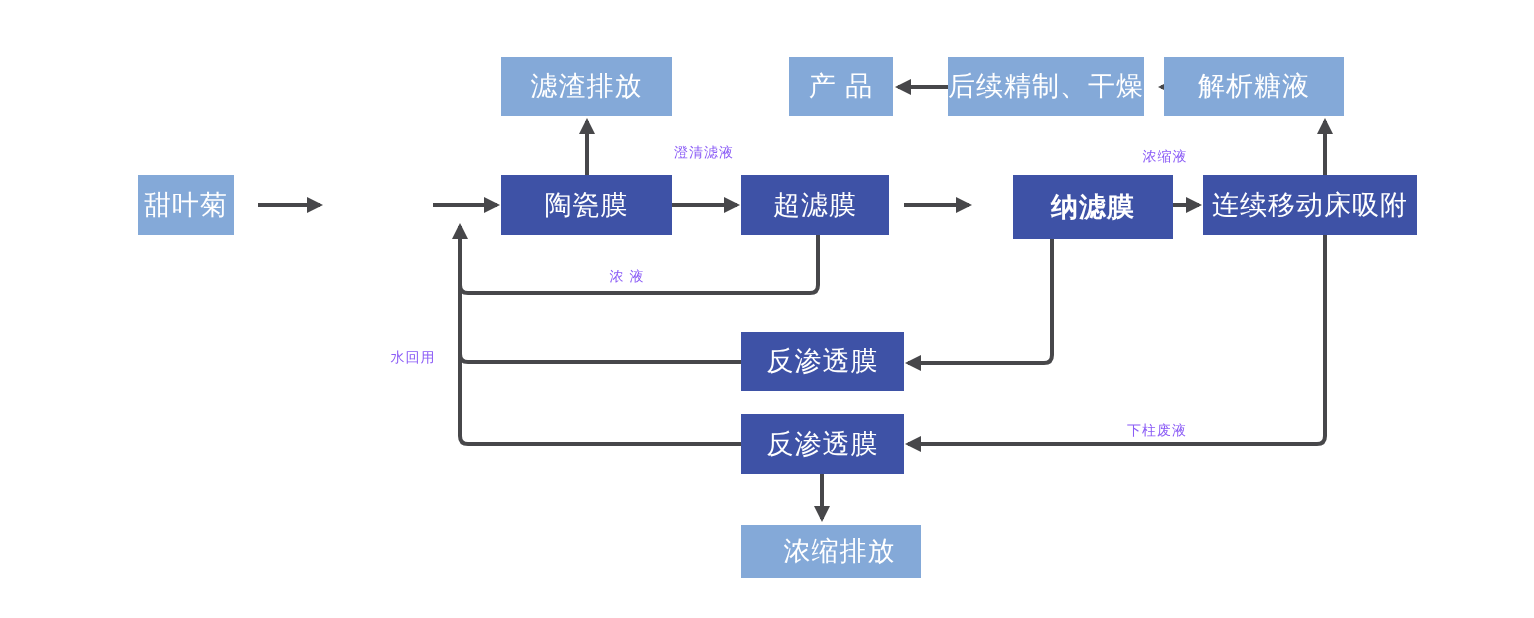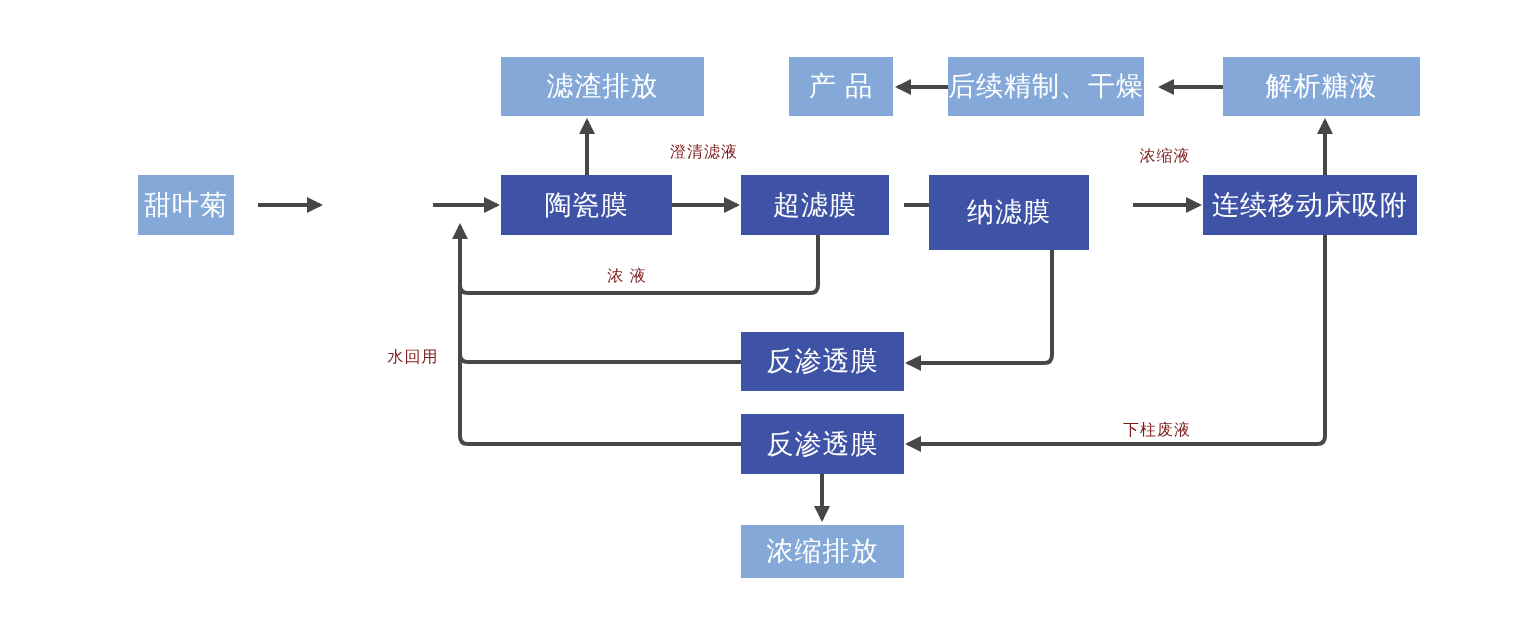--- a/index.html
+++ b/index.html
@@ -62,7 +62,7 @@
   <div class="node dark" style="left:929px;top:175px;width:160px;height:75px;">纳滤膜</div>
   <div class="node dark" style="left:1203px;top:175px;width:214px;height:60px;">连续移动床吸附</div>
 
-  <div class="node light" style="left:501px;top:57px;width:203px;height:59px;">滤渣排放</div>
+  <div class="node light" style="left:501px;top:57px;width:171px;height:59px;">滤渣排放</div>
   <div class="node light" style="left:789px;top:57px;width:104px;height:59px;">产 品</div>
   <div class="node light" style="left:948px;top:57px;width:196px;height:59px;">后续精制、干燥</div>
   <div class="node light" style="left:1223px;top:57px;width:197px;height:59px;">解析糖液</div>

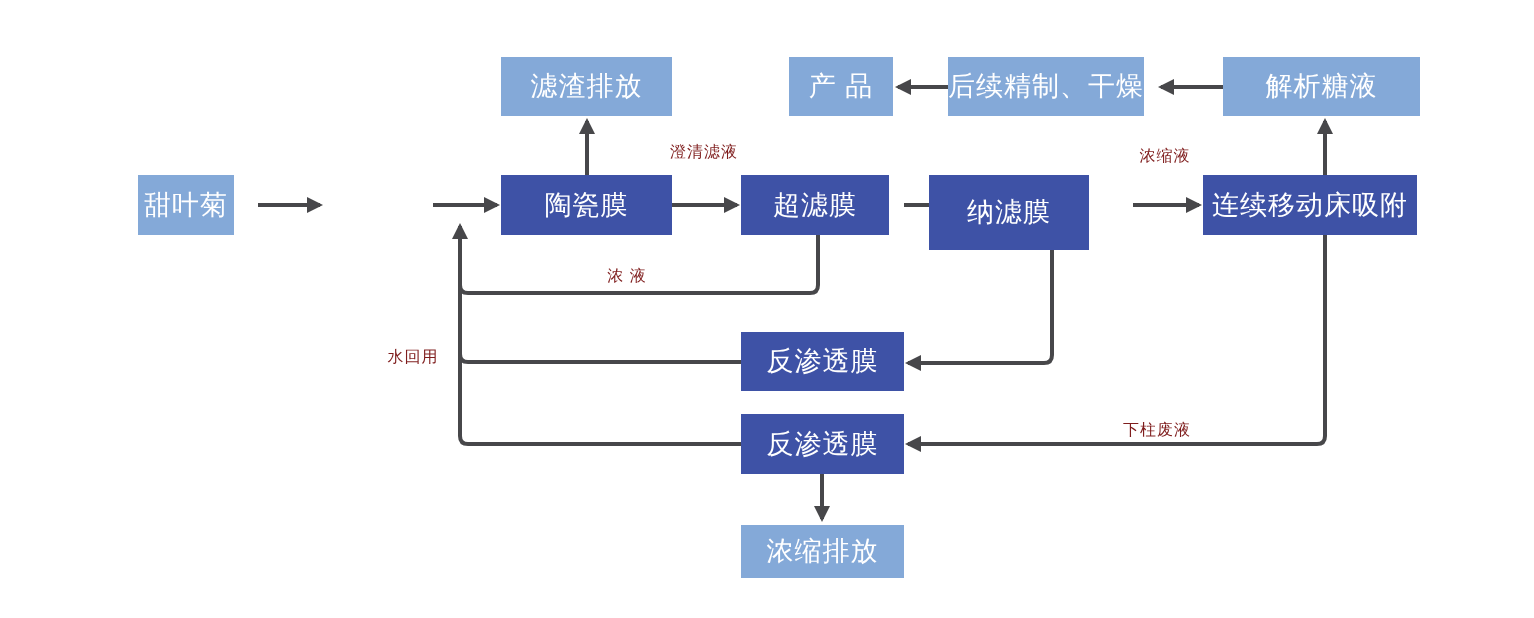--- a/index.html
+++ b/index.html
@@ -65,7 +65,7 @@
   <div class="node light" style="left:501px;top:57px;width:171px;height:59px;">滤渣排放</div>
   <div class="node light" style="left:789px;top:57px;width:104px;height:59px;">产 品</div>
   <div class="node light" style="left:948px;top:57px;width:196px;height:59px;">后续精制、干燥</div>
-  <div class="node light" style="left:1223px;top:57px;width:197px;height:59px;">解析糖液</div>
+  <div class="node light" style="left:1164px;top:57px;width:180px;height:59px;">解析糖液</div>
 
   <div class="node dark" style="left:741px;top:332px;width:163px;height:59px;">反渗透膜</div>
   <div class="node dark" style="left:741px;top:414px;width:163px;height:60px;">反渗透膜</div>

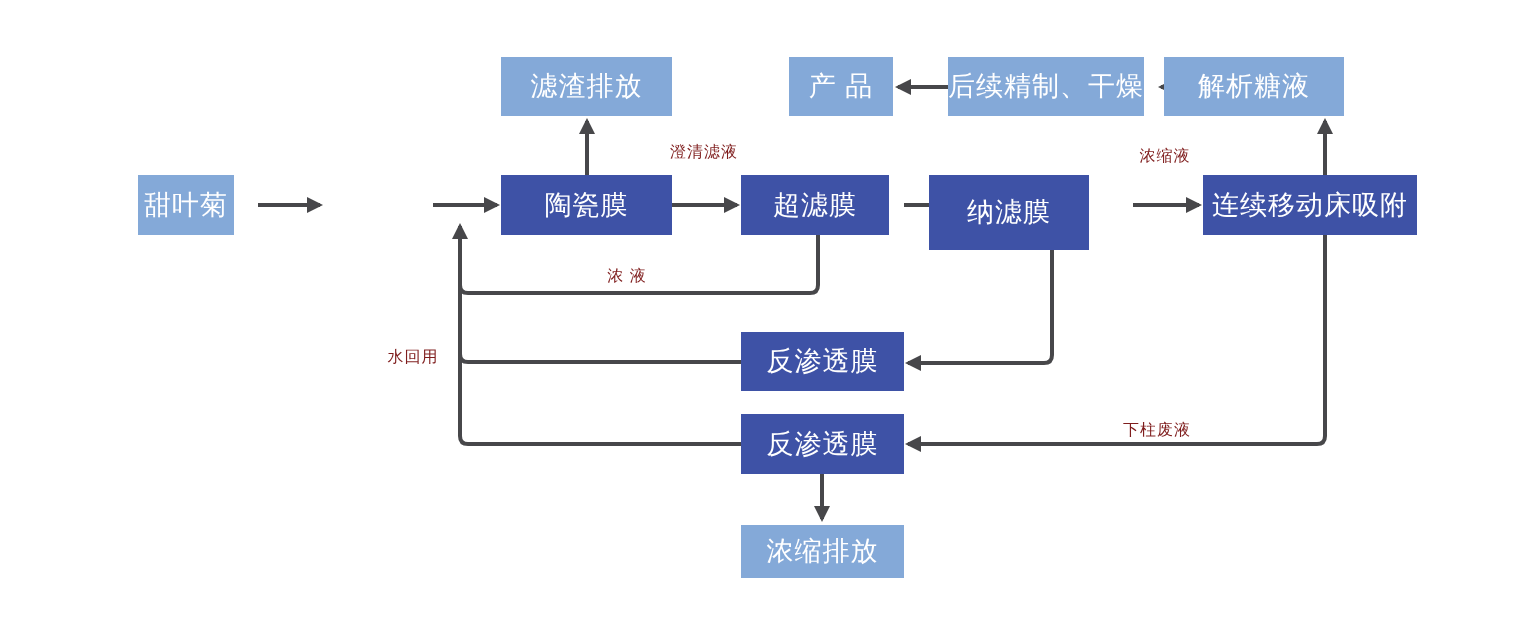--- a/index.html
+++ b/index.html
@@ -22,7 +22,7 @@
   .edge-label{
     position:absolute;z-index:1;
     transform:translateX(-50%);
-    color:#7f1d1d;font-size:16px;line-height:22px;
+    color:#8b5cf6;font-size:14px;line-height:22px;
     white-space:nowrap;letter-spacing:1px;
   }
 </style>

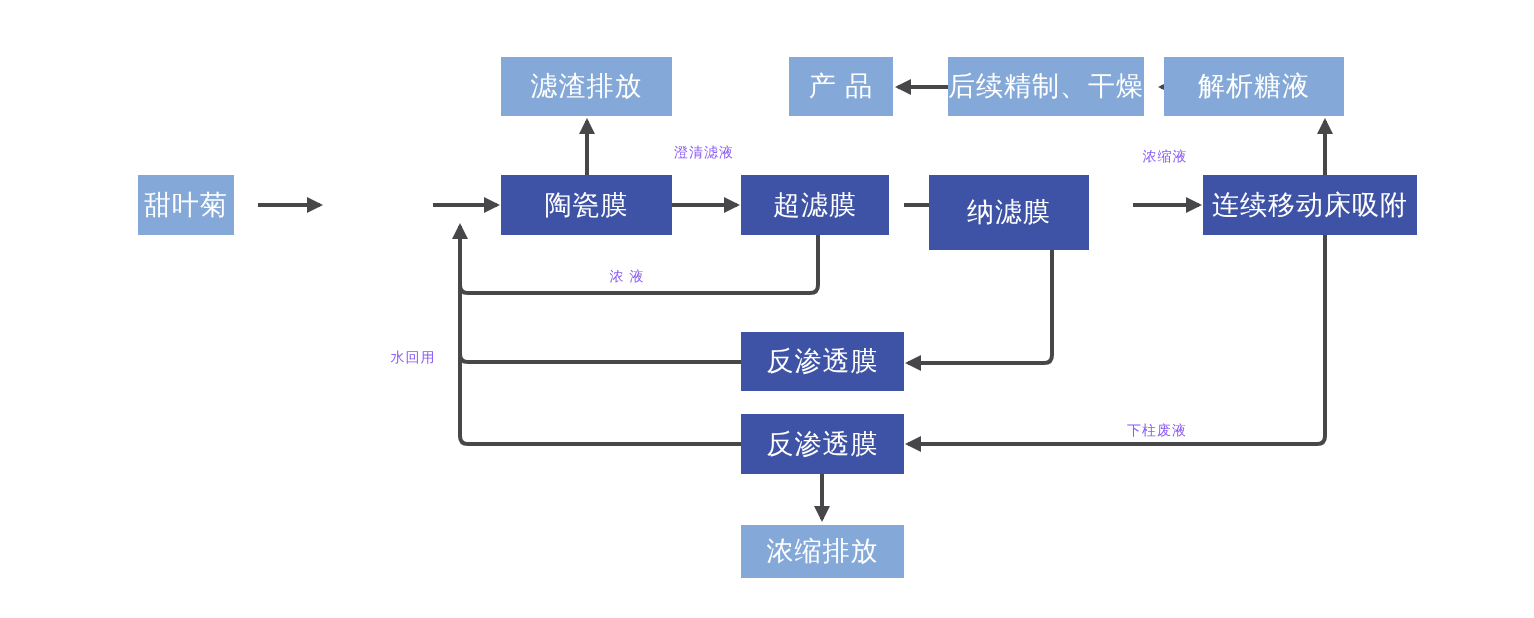--- a/index.html
+++ b/index.html
@@ -59,7 +59,7 @@
   <div class="node light" style="left:138px;top:175px;width:96px;height:60px;">甜叶菊</div>
   <div class="node dark" style="left:501px;top:175px;width:171px;height:60px;">陶瓷膜</div>
   <div class="node dark" style="left:741px;top:175px;width:148px;height:60px;">超滤膜</div>
-  <div class="node dark" style="left:929px;top:175px;width:160px;height:75px;">纳滤膜</div>
+  <div class="node dark" style="left:1013px;top:175px;width:160px;height:64px;font-weight:bold;">纳滤膜</div>
   <div class="node dark" style="left:1203px;top:175px;width:214px;height:60px;">连续移动床吸附</div>
 
   <div class="node light" style="left:501px;top:57px;width:171px;height:59px;">滤渣排放</div>

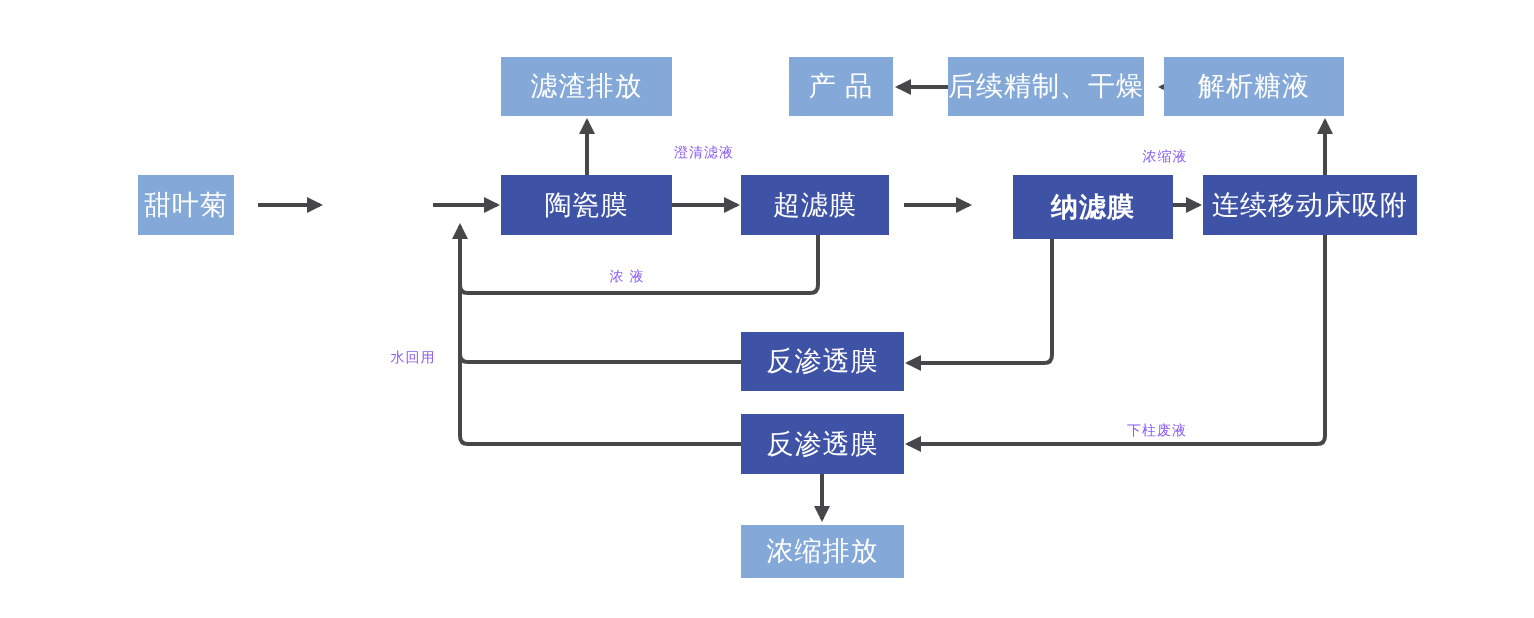--- a/index.html
+++ b/index.html
@@ -69,7 +69,7 @@
 
   <div class="node dark" style="left:741px;top:332px;width:163px;height:59px;">反渗透膜</div>
   <div class="node dark" style="left:741px;top:414px;width:163px;height:60px;">反渗透膜</div>
-  <div class="node light" style="left:741px;top:525px;width:163px;height:53px;">浓缩排放</div>
+  <div class="node light" style="left:741px;top:525px;width:163px;height:53px;padding-left:17px;">浓缩排放</div>
 
   <div class="edge-label" style="left:704px;top:141px;">澄清滤液</div>
   <div class="edge-label" style="left:1165px;top:145px;">浓缩液</div>

